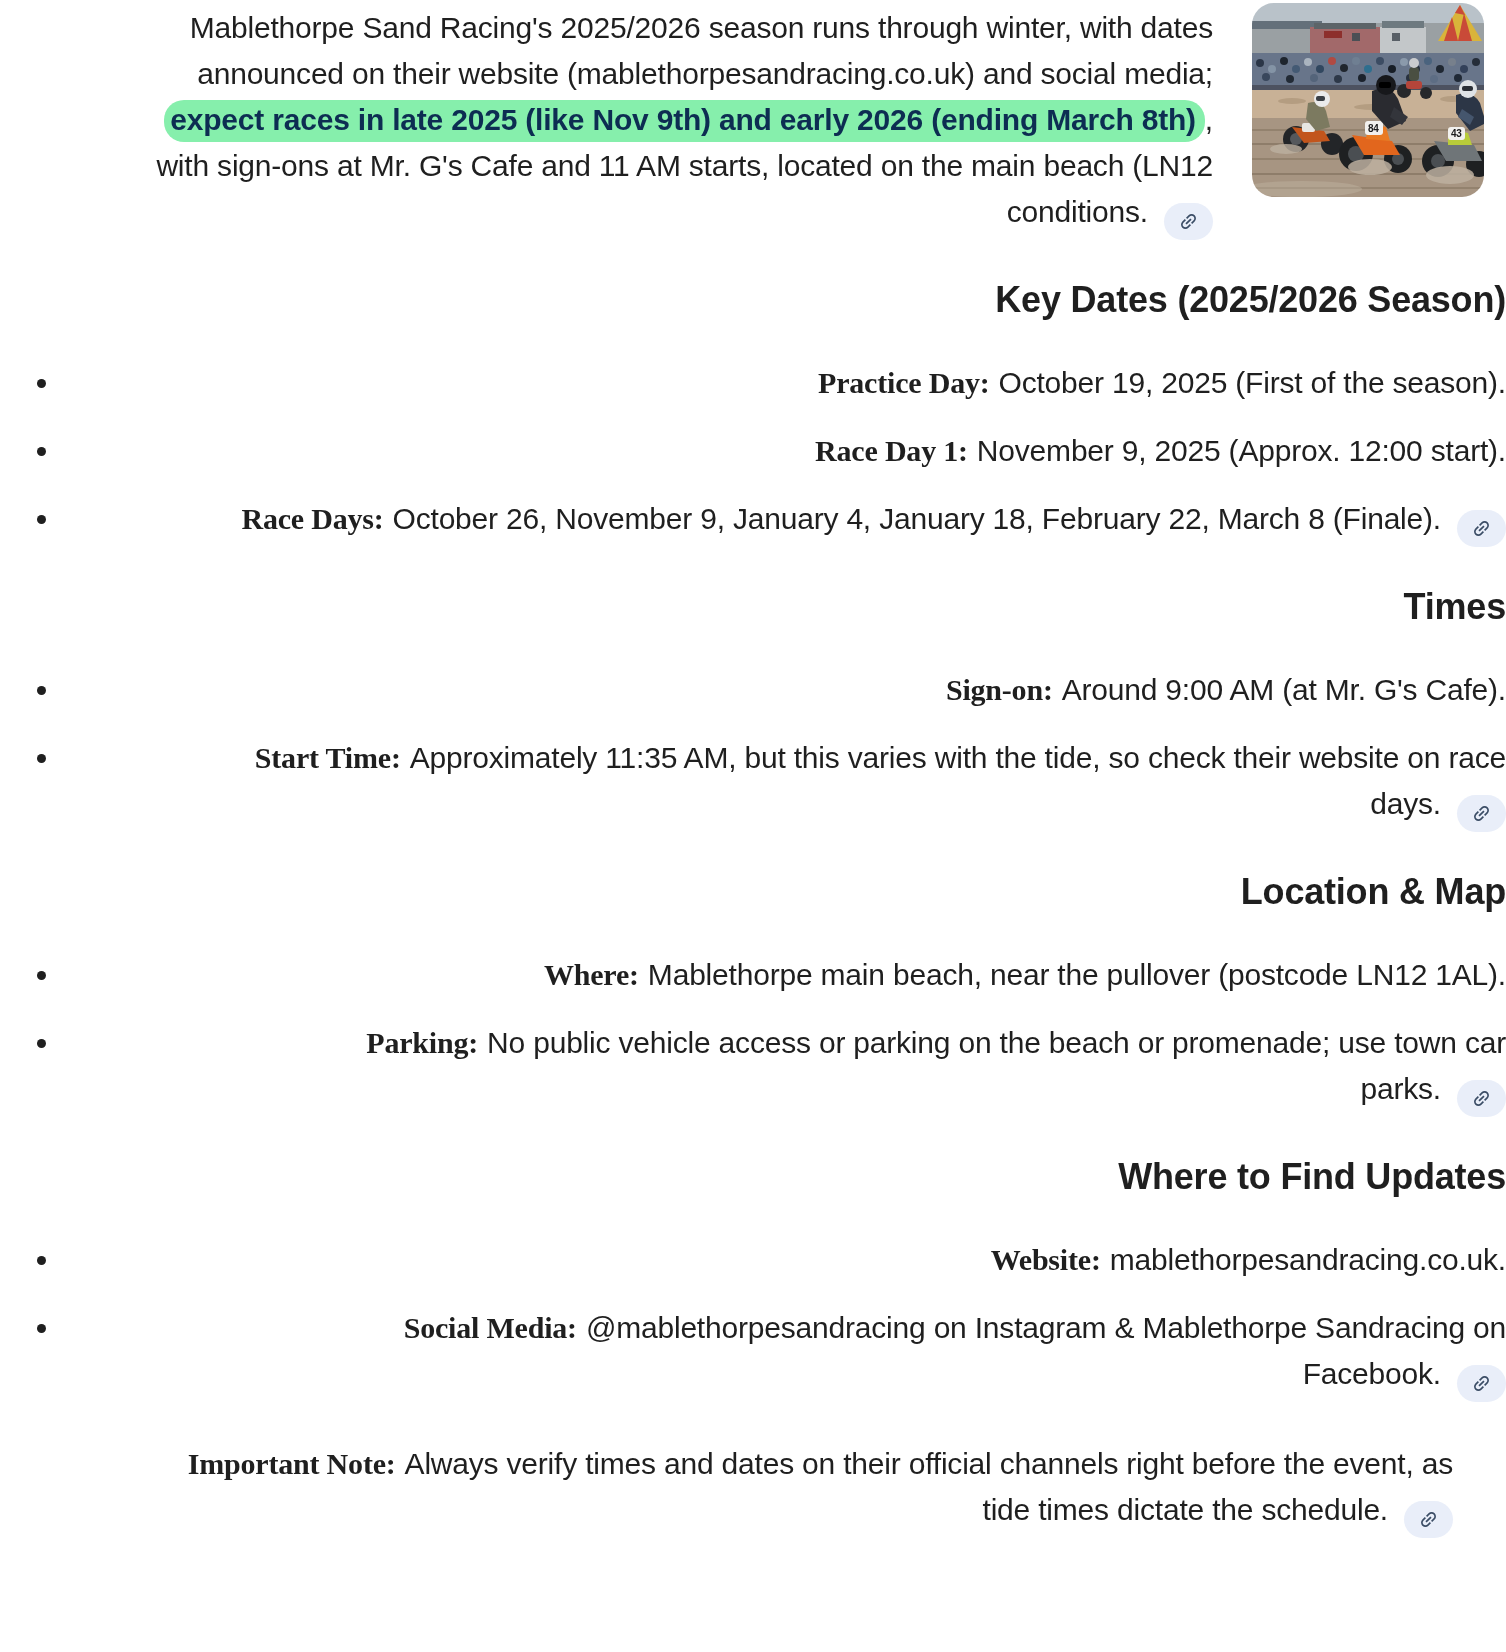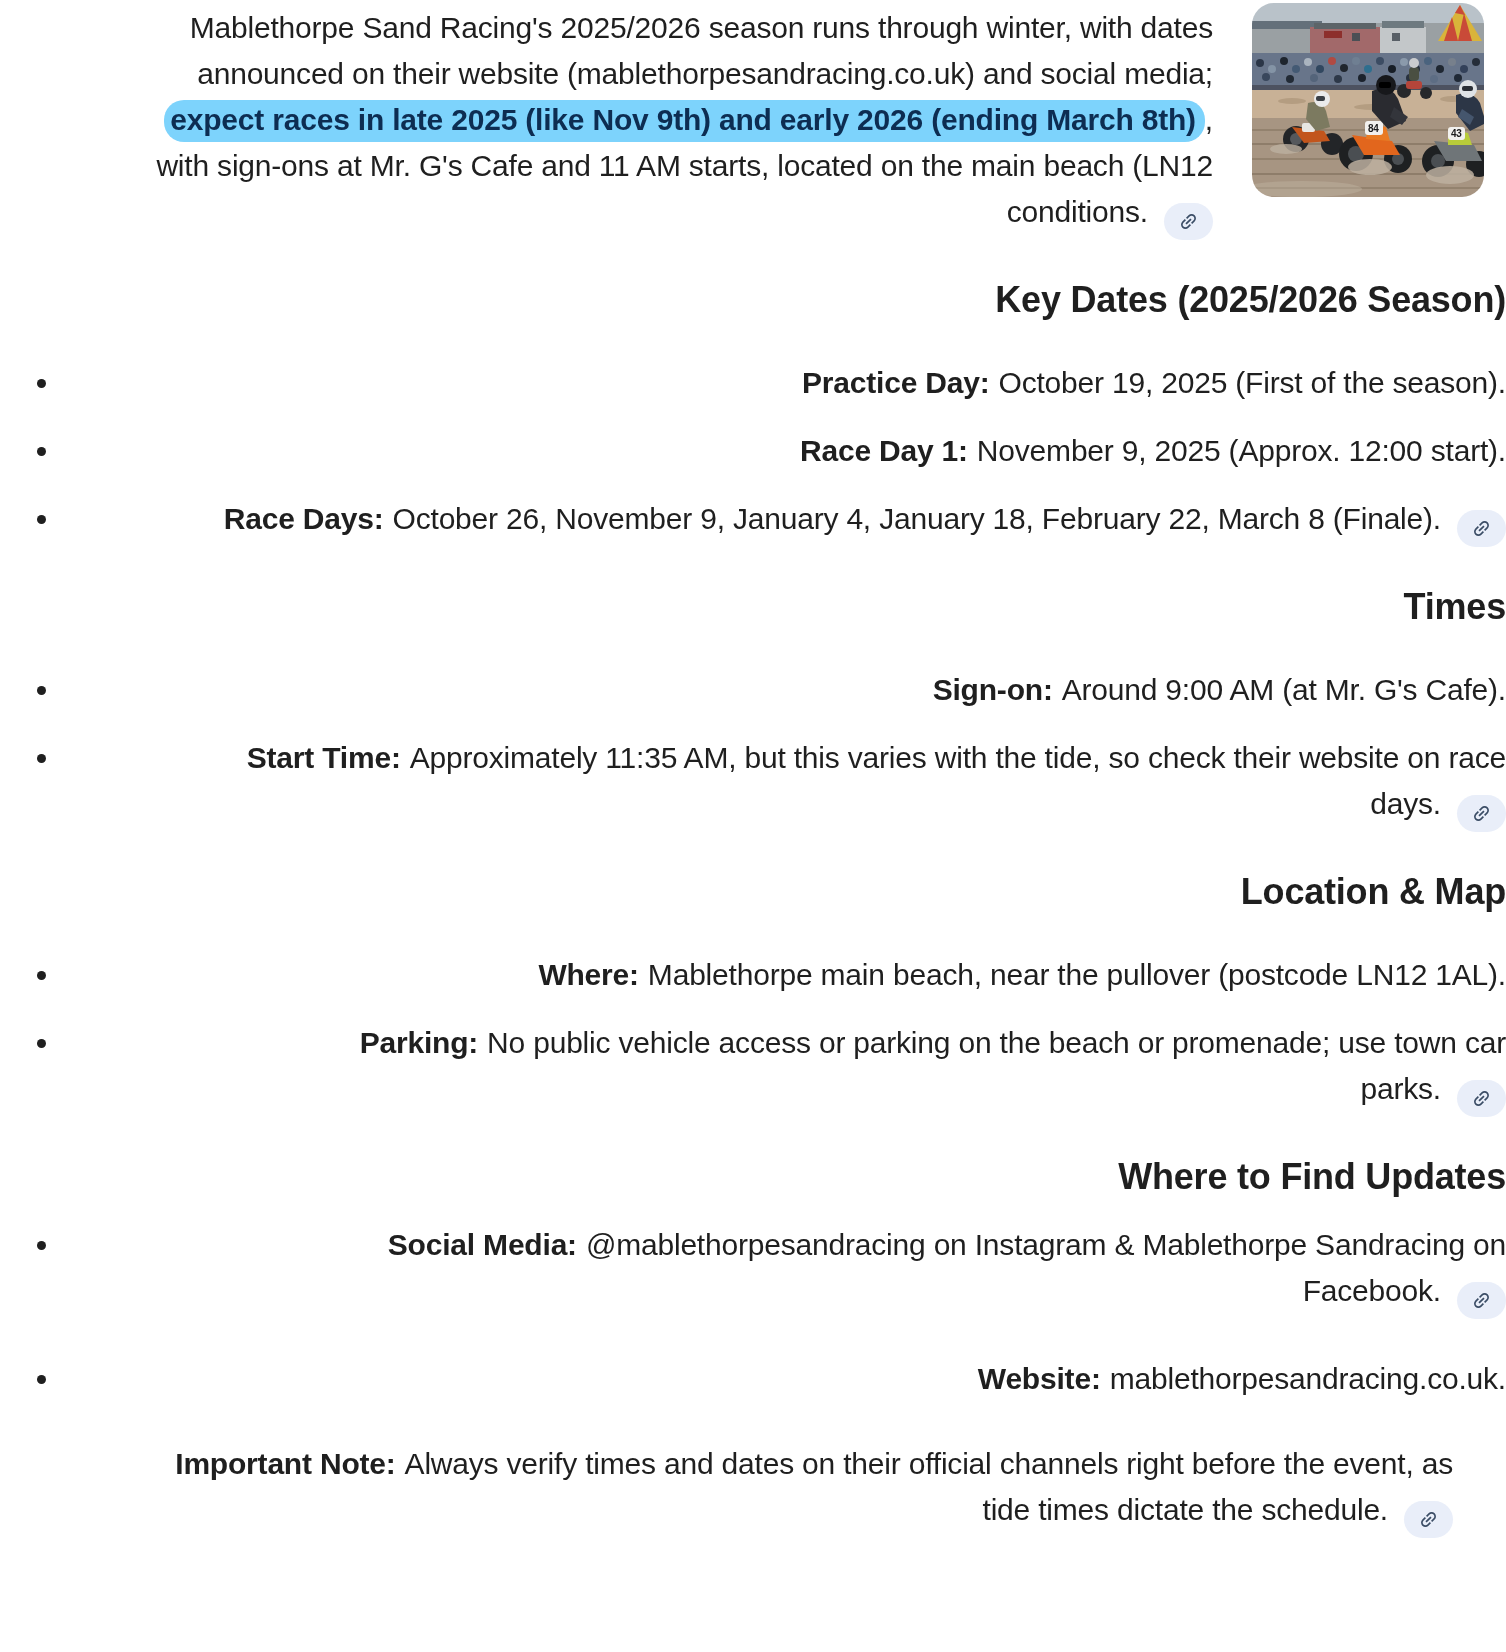--- a/index.html
+++ b/index.html
@@ -21,7 +21,7 @@
   .intro { margin: 0; max-width: 1180px; }
 
   .hl {
-    background: #7dd3fc;
+    background: #86efac;
     color: #0d2d52;
     font-weight: bold;
     padding: 3px 9px 6px 6px;

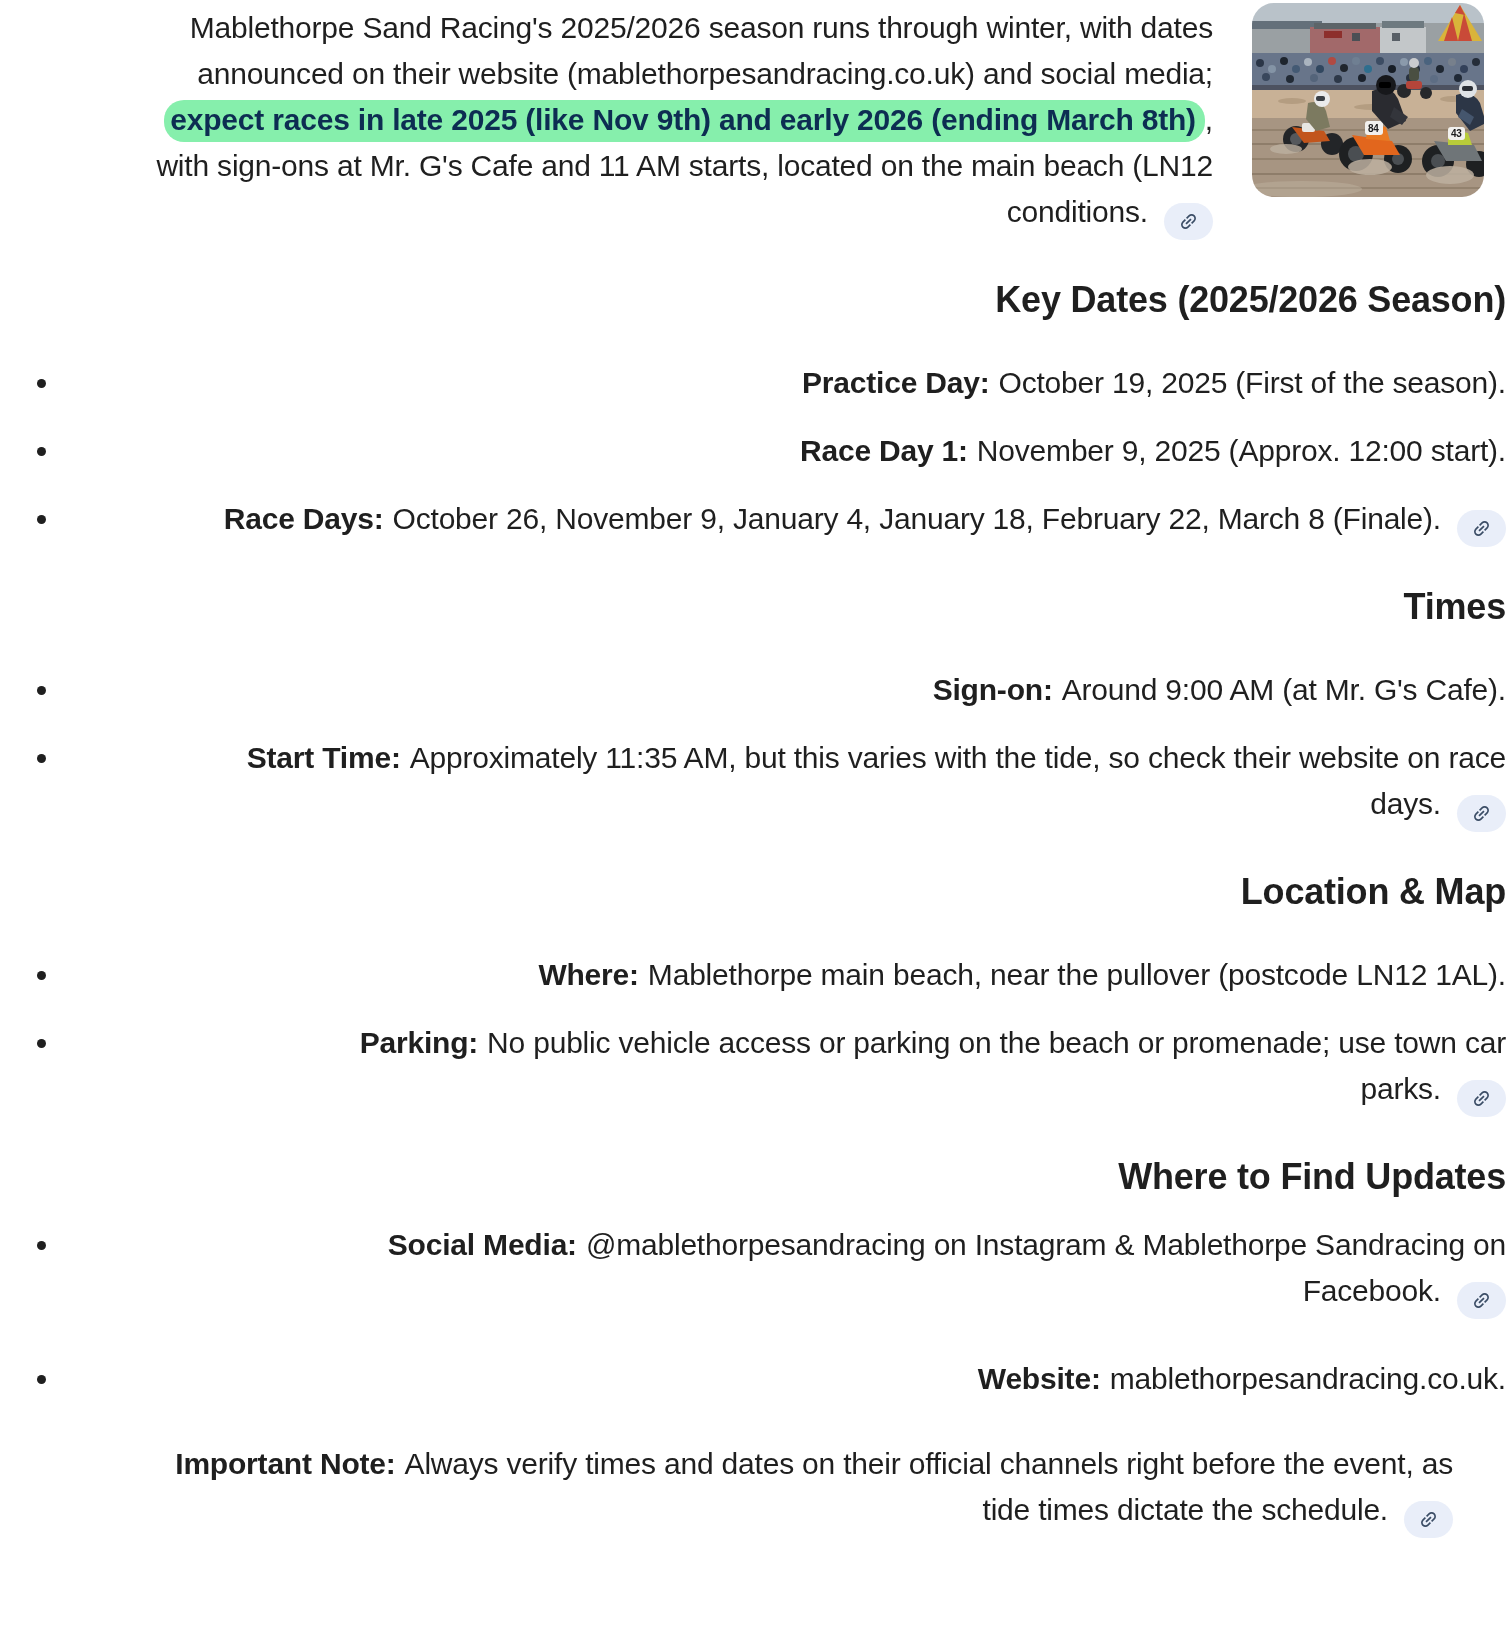--- a/index.html
+++ b/index.html
@@ -51,7 +51,7 @@
     border-radius: 50%;
     background: #1f1f1f;
   }
-  .lead { font-weight: bold; margin-right: 9px; }
+  .lead { font-weight: bold; margin-right: 9px; font-family: Liberation Serif, serif; }
 
   .note { margin: 39px 0 0 0; max-width: 1420px; }
 

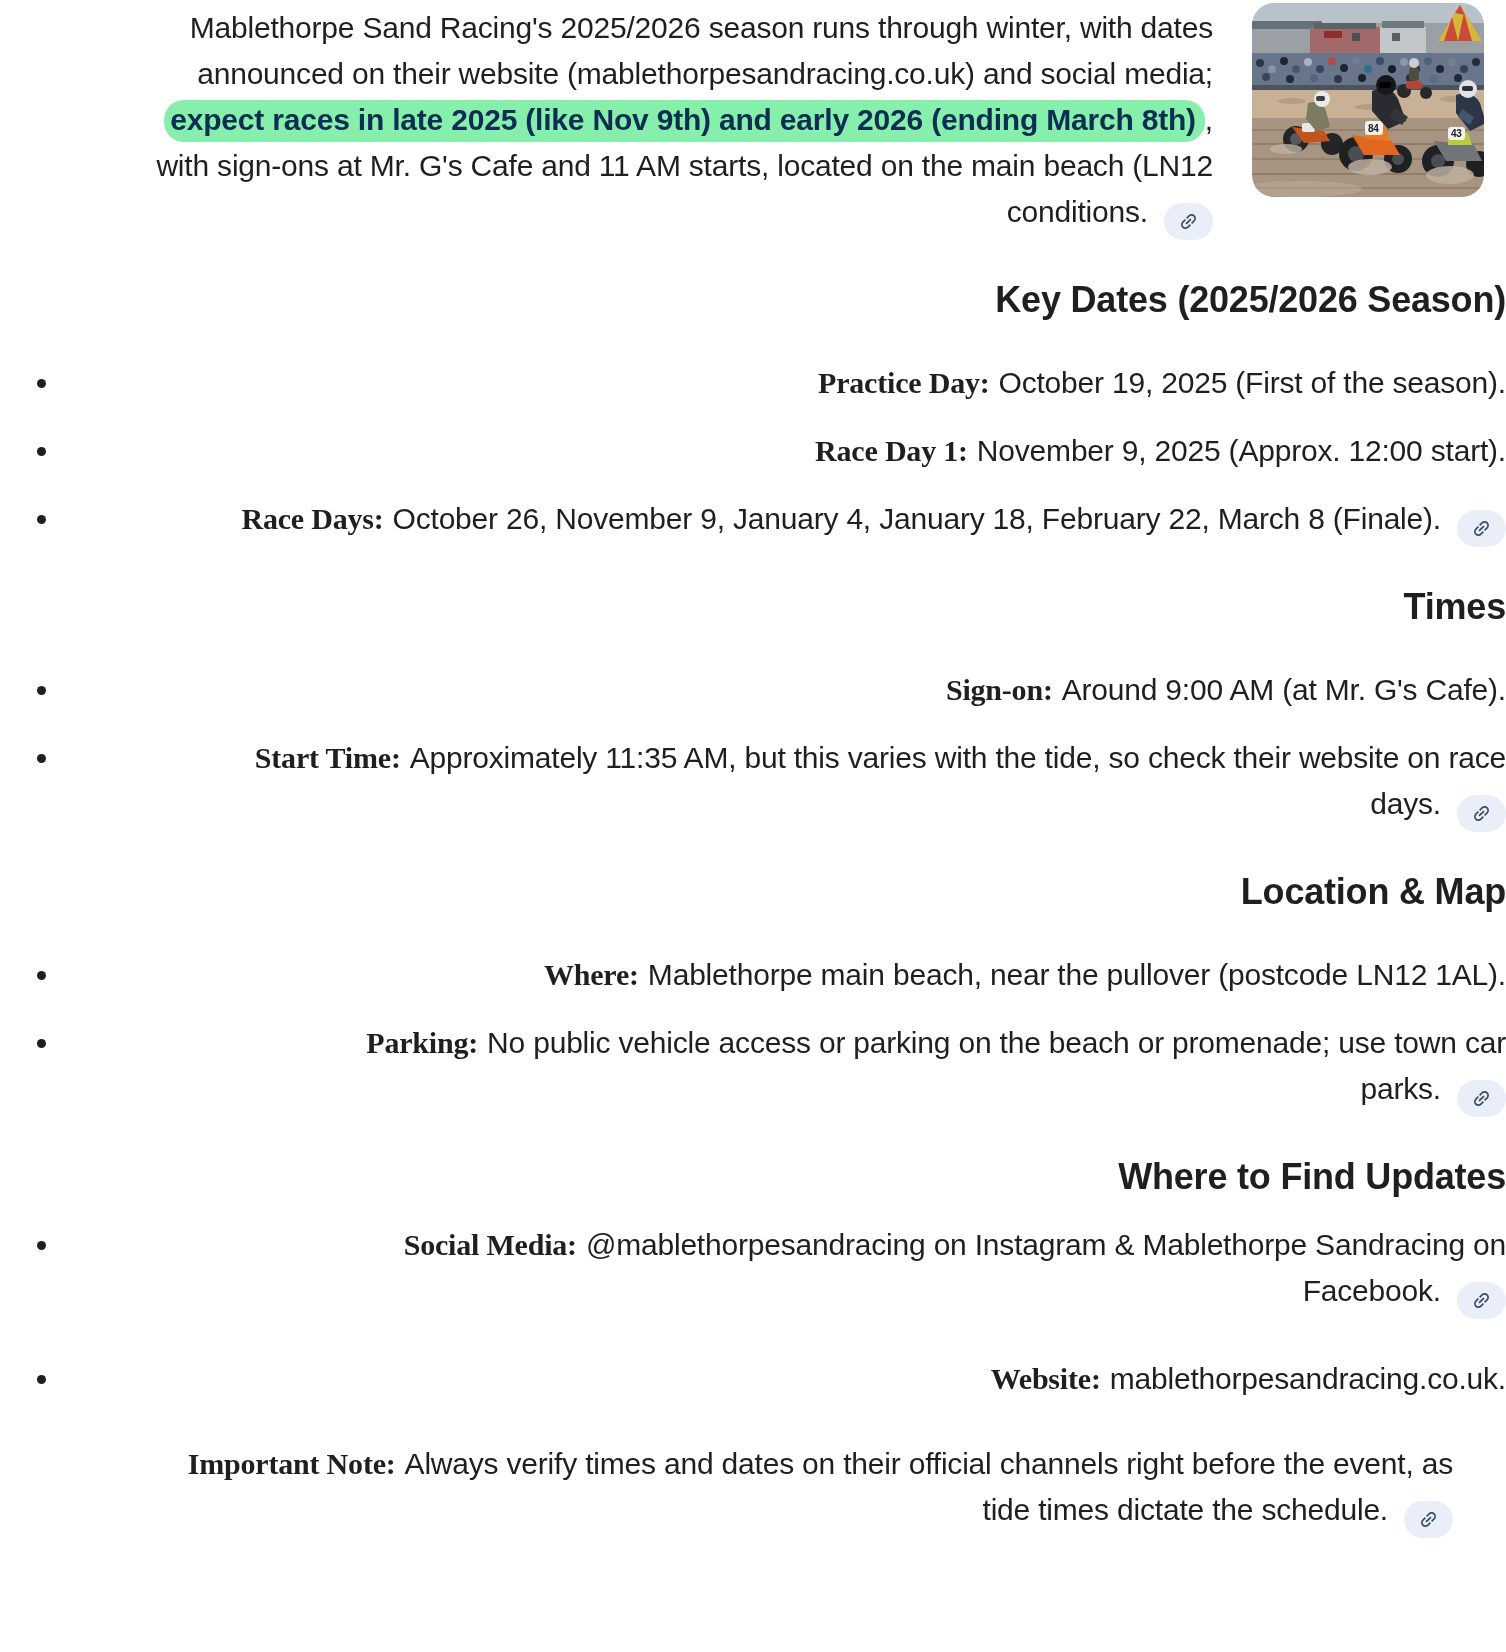--- a/index.html
+++ b/index.html
@@ -271,6 +271,10 @@
 
   <h3 class="section-heading">Where to Find Updates</h3>
   <ul class="bullets">
+    <li class="bullet-item first">
+      <span class="bullet-dot"></span>
+      <span class="line"><b class="lead">Website:</b><span>mablethorpesandracing.co.uk.</span></span>
+    </li>
     <li class="bullet-item">
       <span class="bullet-dot"></span>
       <span class="line"><b class="lead">Social Media:</b><span>@mablethorpesandracing on Instagram &amp; Mablethorpe Sandracing on</span></span>
@@ -279,10 +283,6 @@
               <path transform="rotate(-45 12 12)" fill="#3b4d66" d="M3.9 12c0-1.71 1.39-3.1 3.1-3.1h4V7H7c-2.76 0-5 2.24-5 5s2.24 5 5 5h4v-1.9H7c-1.71 0-3.1-1.39-3.1-3.1zM8 13h8v-2H8v2zm9-6h-4v1.9h4c1.71 0 3.1 1.39 3.1 3.1s-1.39 3.1-3.1 3.1h-4V17h4c2.76 0 5-2.24 5-5s-2.24-5-5-5z"></path>
             </svg>
           </button></span>
-    </li>
-    <li class="bullet-item first">
-      <span class="bullet-dot"></span>
-      <span class="line"><b class="lead">Website:</b><span>mablethorpesandracing.co.uk.</span></span>
     </li>
   </ul>
 

